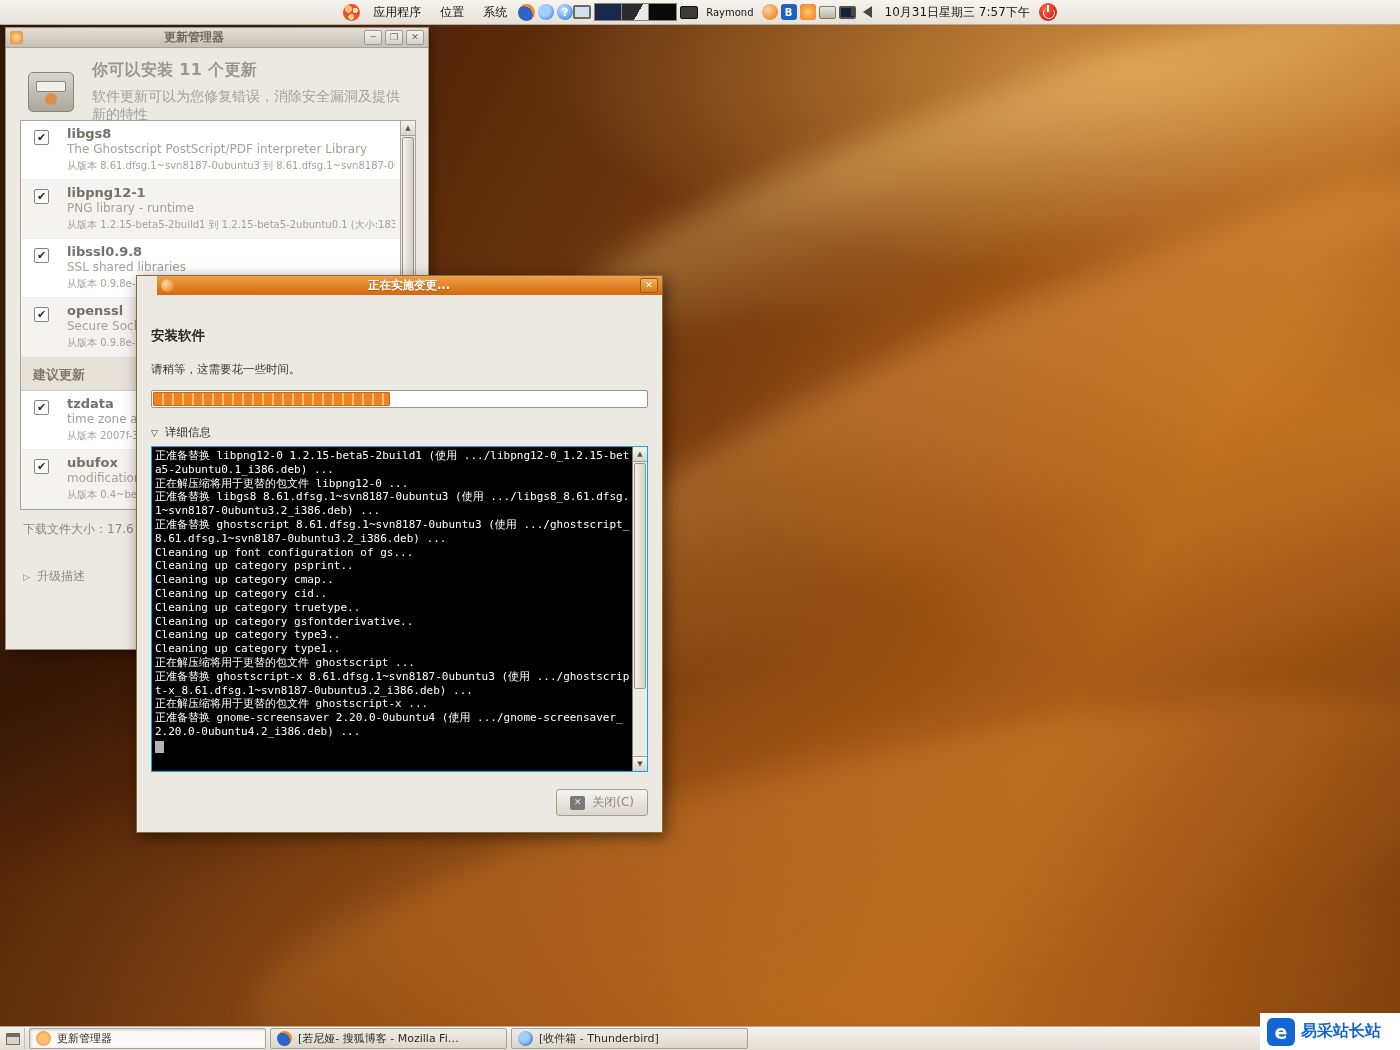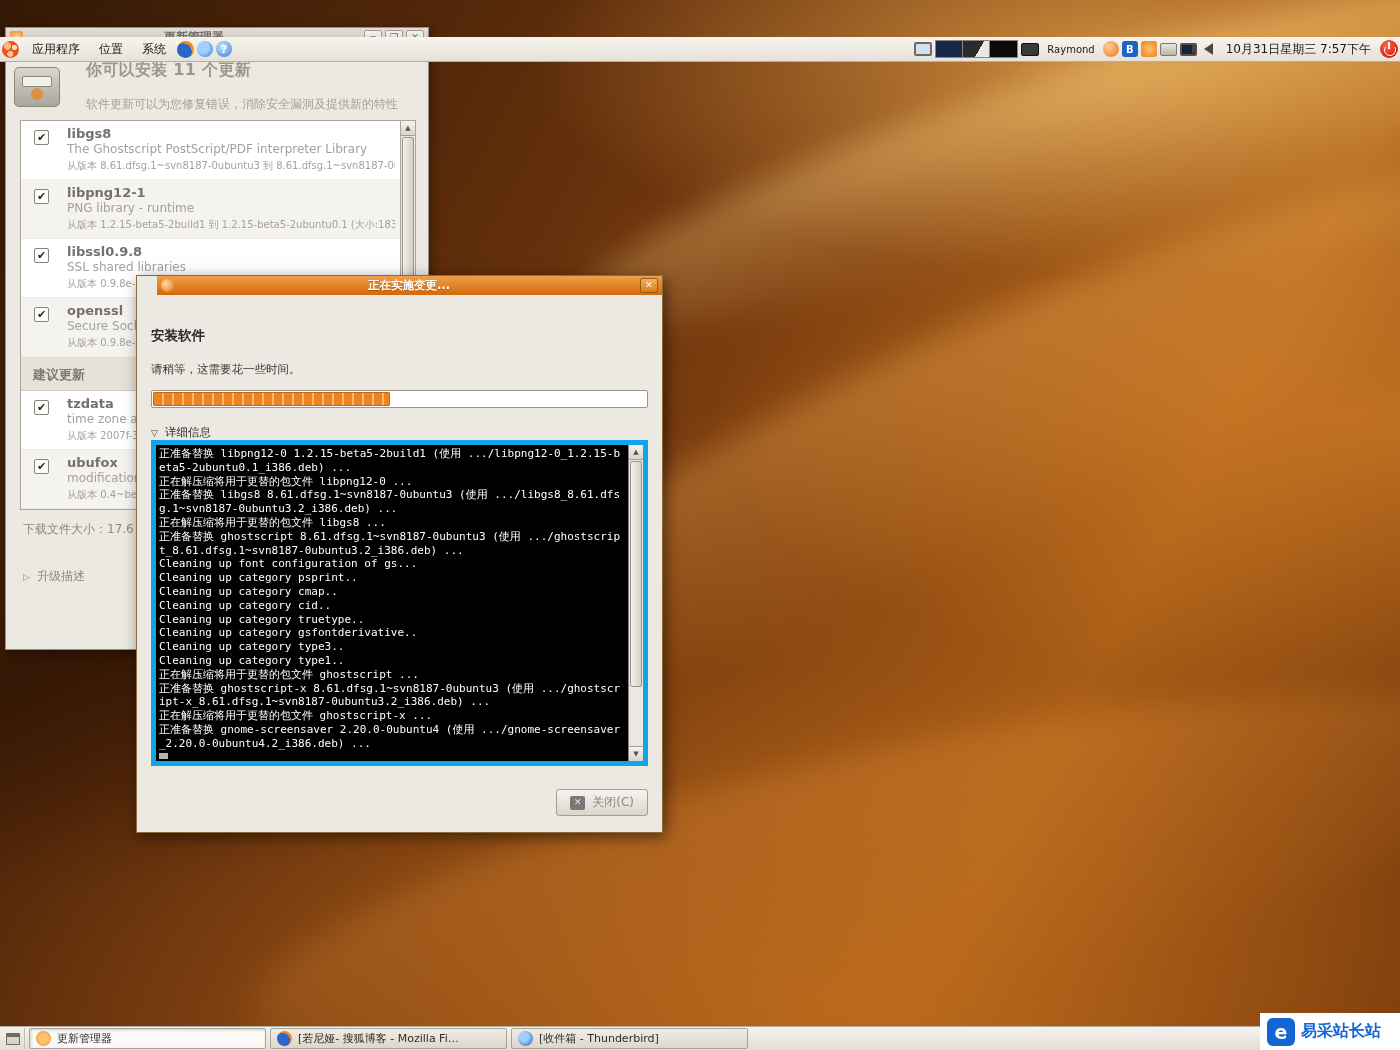--- a/index.html
+++ b/index.html
@@ -28,7 +28,7 @@
   
   .top-panel { position:absolute; top:0; left:0; right:0; height:25px; z-index:50;
     background:linear-gradient(#f7f4ef,#e6e1d8); border-bottom:1px solid #b3aea4;
-    display:flex; align-items:center; justify-content:space-between; padding:0 0;margin-top:37px; }
+    display:flex; align-items:center; justify-content:center; padding:0 0; }
   .panel-left, .panel-right { display:flex; align-items:center; gap:3px; height:100%; }
   .menu-item { font-size:12px; color:#181818; padding:0 8px; height:100%; display:flex; align-items:center; }
   .ubuntu-logo { width:17px; height:17px; border-radius:50%; margin:0 2px;

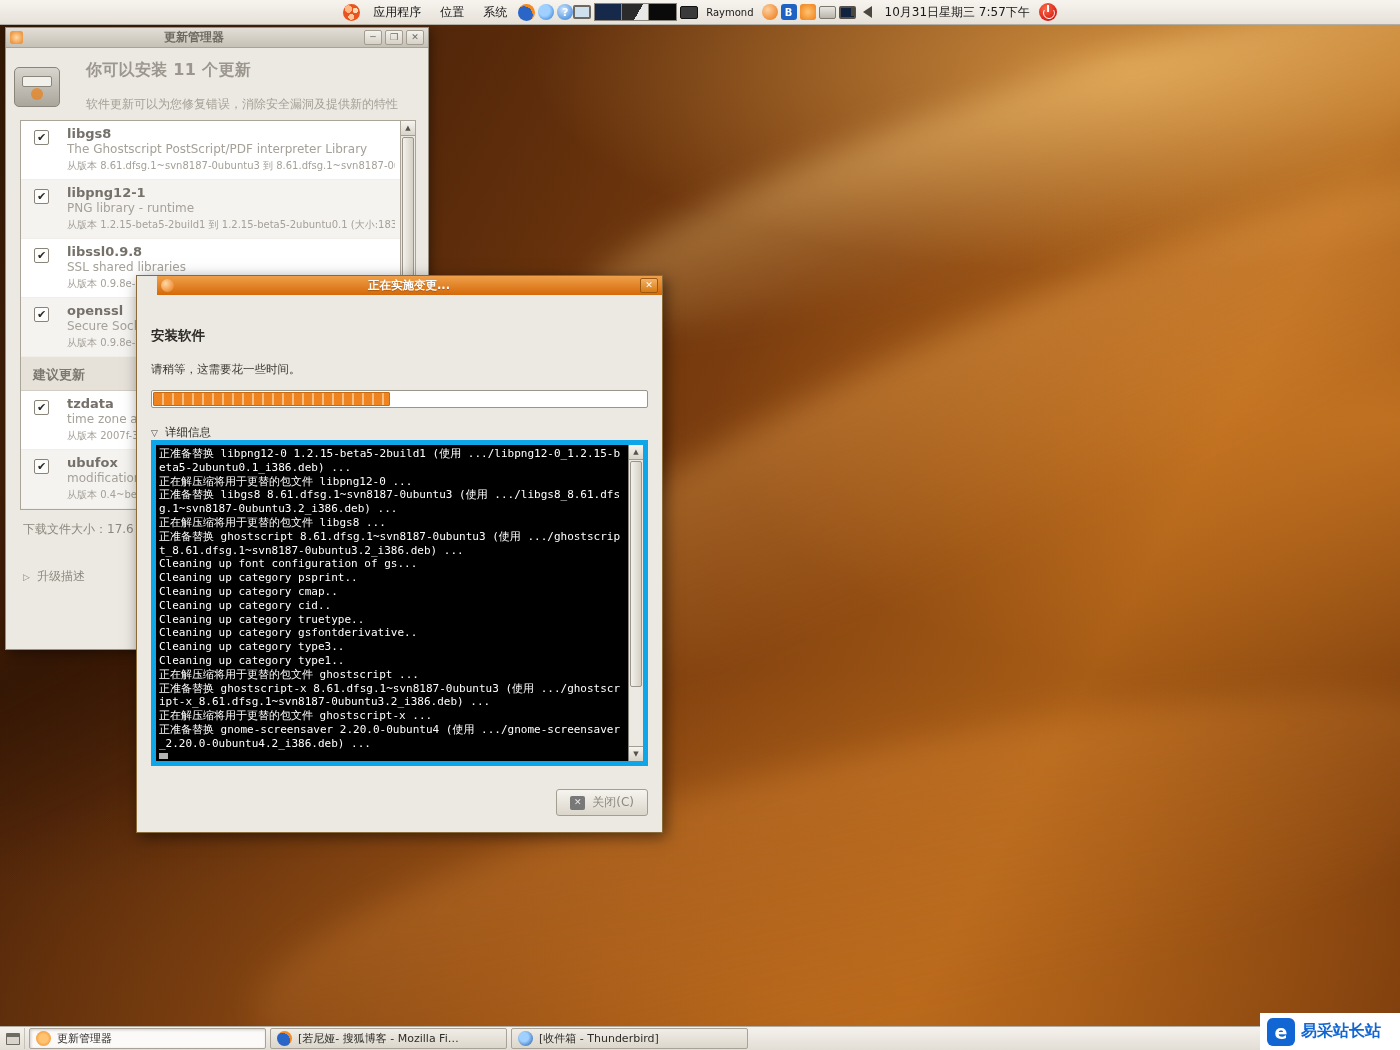--- a/index.html
+++ b/index.html
@@ -71,7 +71,7 @@
   .um-titlebar { height:20px; background:linear-gradient(#e2ded6,#c6c1b6); display:flex; align-items:center; padding:0 4px; border-bottom:1px solid #a8a298; }
   .um-title-icon { width:13px; height:13px; border-radius:3px; background: radial-gradient(circle at 50% 50%, #ffd9a8, #e8821e); margin-right:4px; }
   .um-title { flex:1; text-align:center; font-size:12px; font-weight:bold; color:#6e6a62; }
-  .um-header { display:flex; gap:26px; padding:12px 16px 8px 8px; align-items:center; }
+  .um-header { display:flex; gap:18px; padding:12px 16px 8px 22px; align-items:center; }
   .um-header-icon { width:46px; height:40px; flex:none; position:relative;
     background:linear-gradient(#d8d5ce,#aaa69c); border:1px solid #8a857b; border-radius:5px; }
   .um-header-icon::before { content:""; position:absolute; left:7px; top:8px; right:7px; height:9px; background:#f2f0ea; border:1px solid #8a857b; border-radius:2px; }

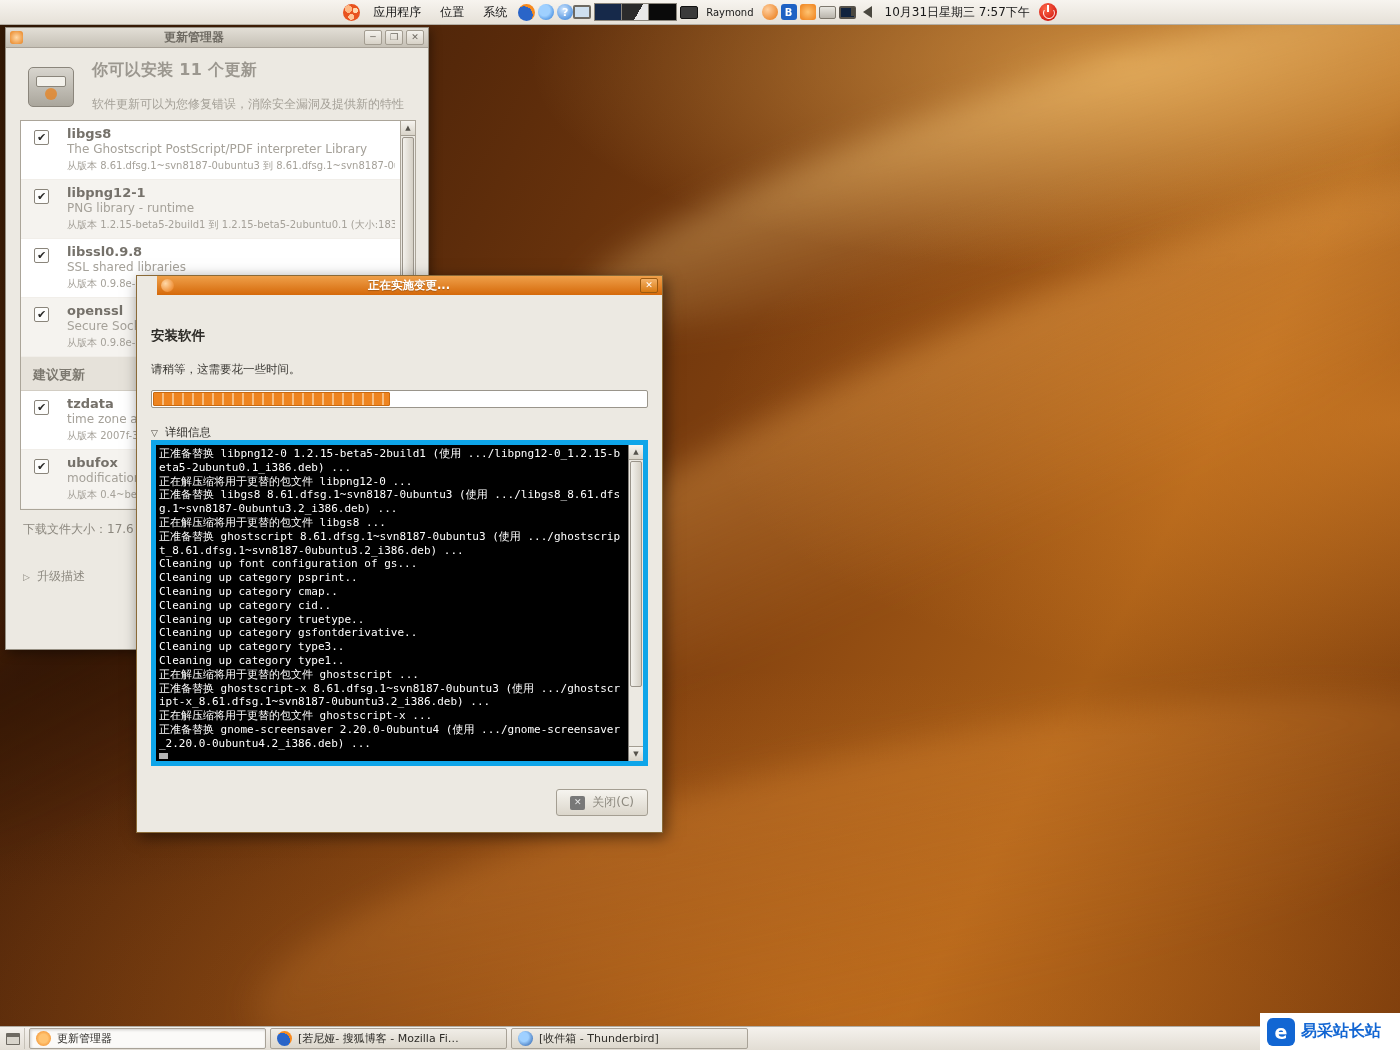--- a/index.html
+++ b/index.html
@@ -77,7 +77,7 @@
   .um-header-icon::before { content:""; position:absolute; left:7px; top:8px; right:7px; height:9px; background:#f2f0ea; border:1px solid #8a857b; border-radius:2px; }
   .um-header-icon::after { content:""; position:absolute; left:16px; bottom:6px; width:12px; height:12px; background:#e8821e; border-radius:50%; opacity:.75; }
   .um-header-title { font-size:16px; font-weight:bold; color:#9b978f; letter-spacing:.3px; }
-  .um-header-sub { font-size:12px; color:#a5a198; margin-top:15px; }
+  .um-header-sub { font-size:14px; color:#a5a198; margin-top:7px; }
   .um-list { position:absolute; left:14px; top:92px; width:396px; height:390px; background:#fff; border:1px solid #aba599; overflow:hidden; }
   .pkg-row { position:relative; min-height:59px; padding:5px 20px 5px 46px; border-bottom:1px solid #f1eee9; }
   .pkg-row.alt { background:#f5f3ef; }

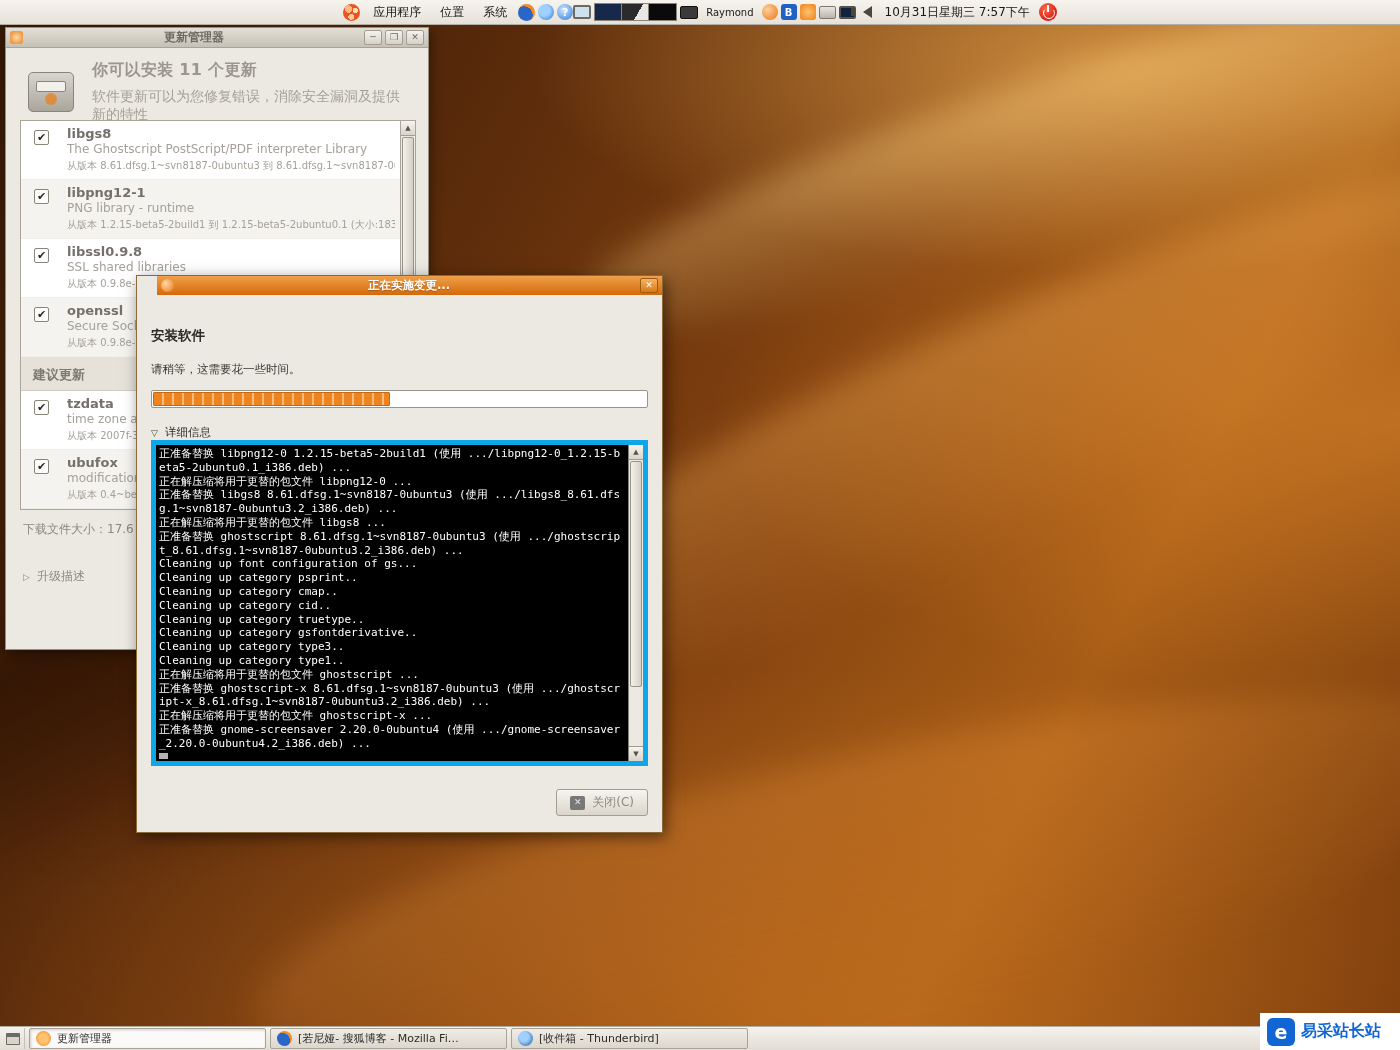--- a/index.html
+++ b/index.html
@@ -113,7 +113,7 @@
   .dlg-status { margin-top:9px; font-size:11.5px; color:#3a3833; }
   .dlg-expander { margin-top:17px; display:flex; align-items:center; gap:7px; font-size:11.5px; color:#2e2c28; }
   .dlg-expander .tri { font-size:9px; color:#4a473f; }
-  .terminal { position:relative; height:326px; background:#000; border:5px solid #0ea5e9; }
+  .terminal { margin-top:6px; position:relative; height:326px; background:#000; border:1px solid #0ea5e9; }
   .term-lines { position:absolute; left:3px; top:2px; right:17px; bottom:2px; overflow:hidden;
     font-family:"DejaVu Sans Mono","Liberation Mono",monospace; font-size:11px; line-height:13.8px; color:#fff; word-break:break-all; }
   .term-line { white-space:pre-wrap; }

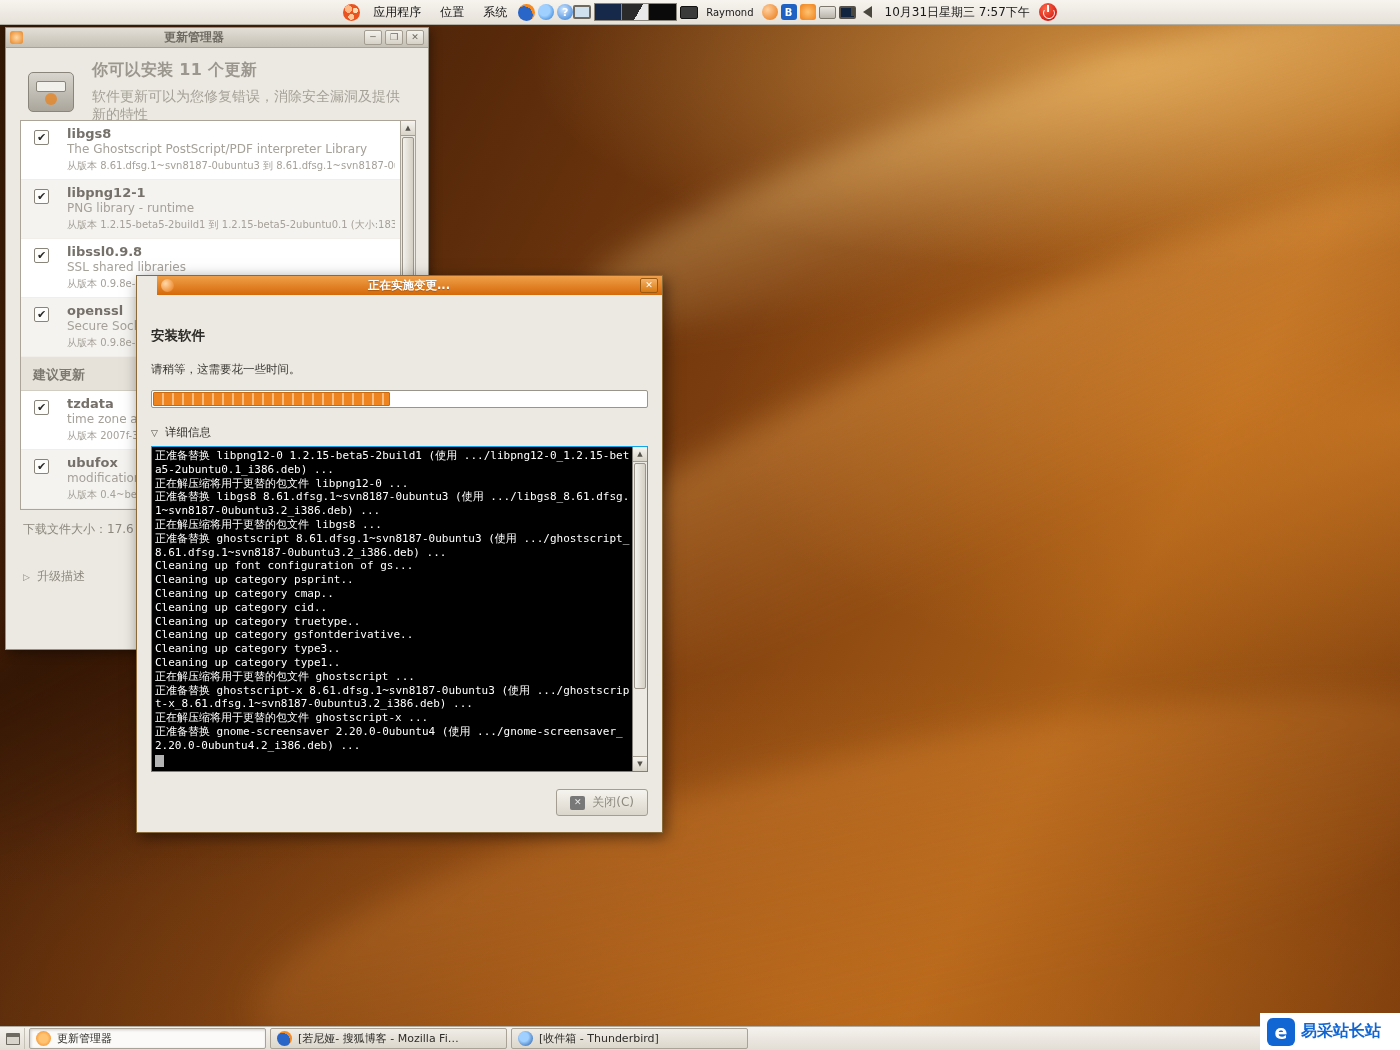--- a/index.html
+++ b/index.html
@@ -274,7 +274,6 @@
           <div class="term-line">正准备替换 libpng12-0 1.2.15-beta5-2build1 (使用 .../libpng12-0_1.2.15-beta5-2ubuntu0.1_i386.deb) ...</div>
           <div class="term-line">正在解压缩将用于更替的包文件 libpng12-0 ...</div>
           <div class="term-line">正准备替换 libgs8 8.61.dfsg.1~svn8187-0ubuntu3 (使用 .../libgs8_8.61.dfsg.1~svn8187-0ubuntu3.2_i386.deb) ...</div>
-          <div class="term-line">正在解压缩将用于更替的包文件 libgs8 ...</div>
           <div class="term-line">正准备替换 ghostscript 8.61.dfsg.1~svn8187-0ubuntu3 (使用 .../ghostscript_8.61.dfsg.1~svn8187-0ubuntu3.2_i386.deb) ...</div>
           <div class="term-line">Cleaning up font configuration of gs...</div>
           <div class="term-line">Cleaning up category psprint..</div>

